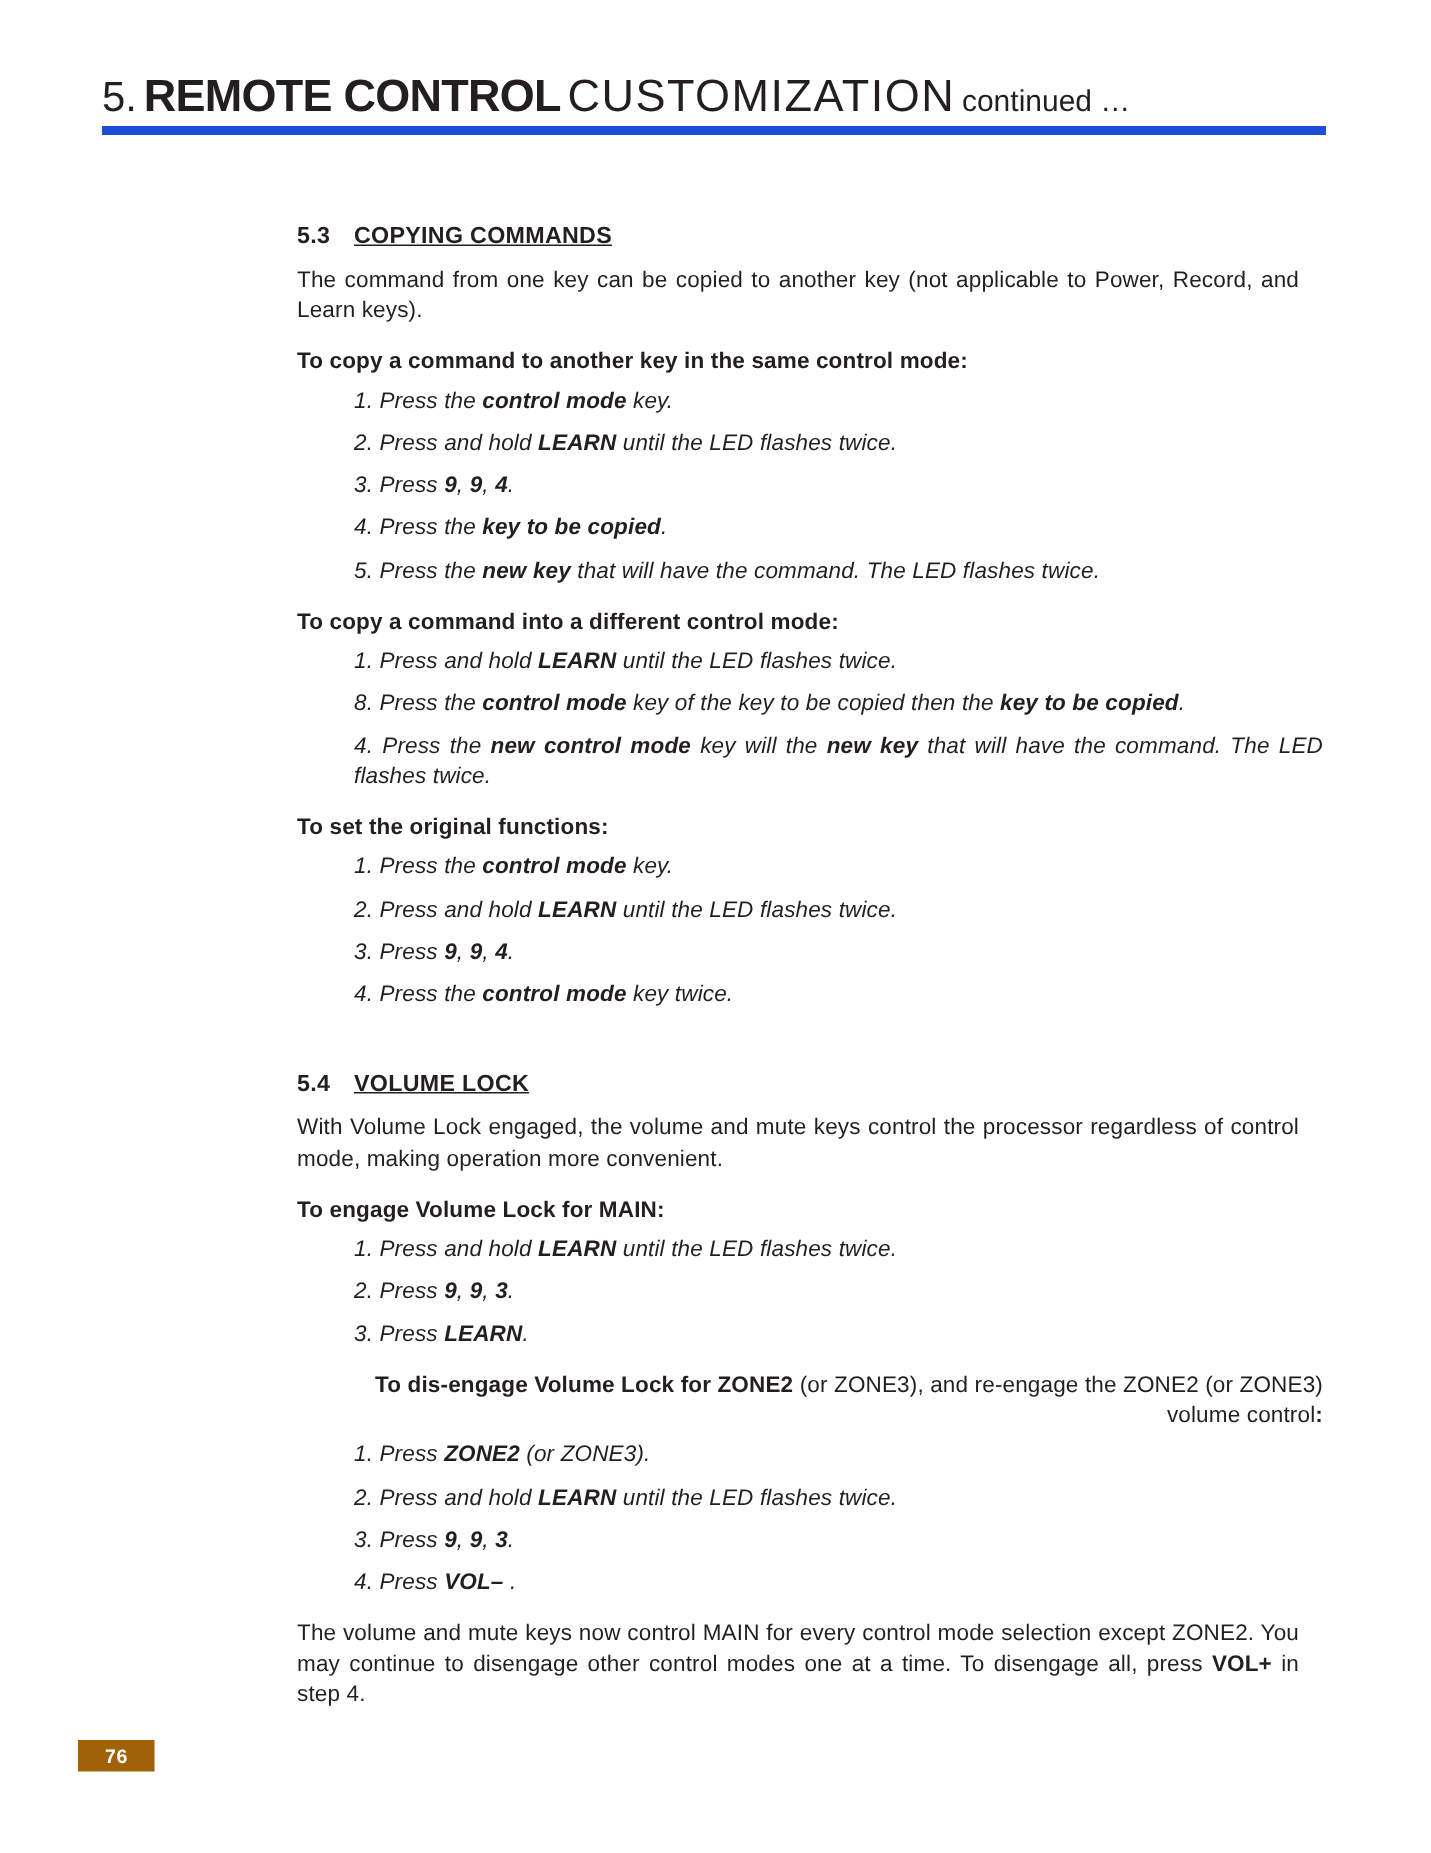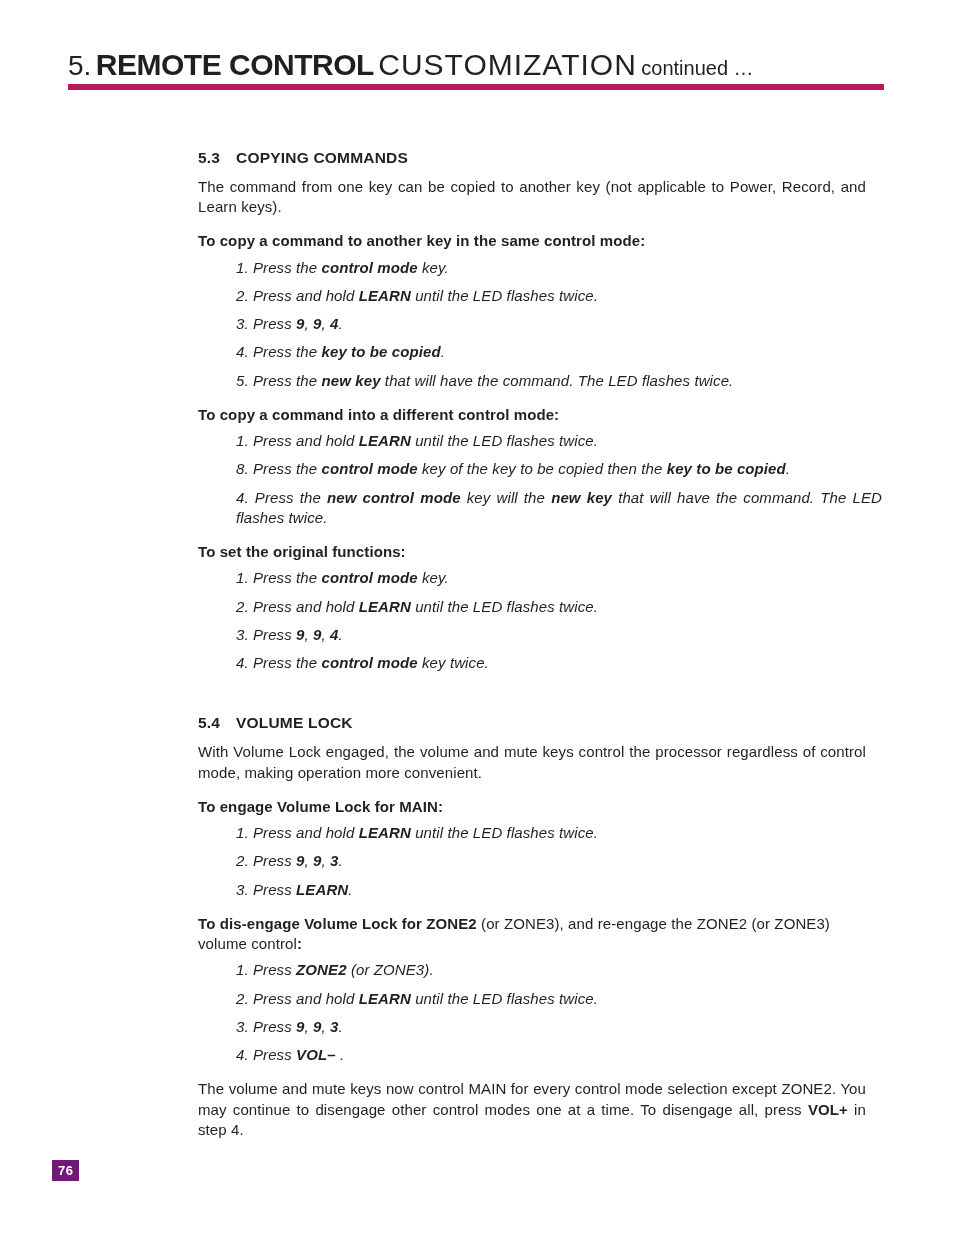--- a/index.html
+++ b/index.html
@@ -18,7 +18,7 @@
     padding: 48px 70px 0 68px;
   }
   .header {
-    border-bottom: 6px solid #be185d;
+    border-bottom: 6px solid #1d4ed8;
     padding-bottom: 2px;
     margin-bottom: 58px;
     white-space: nowrap;

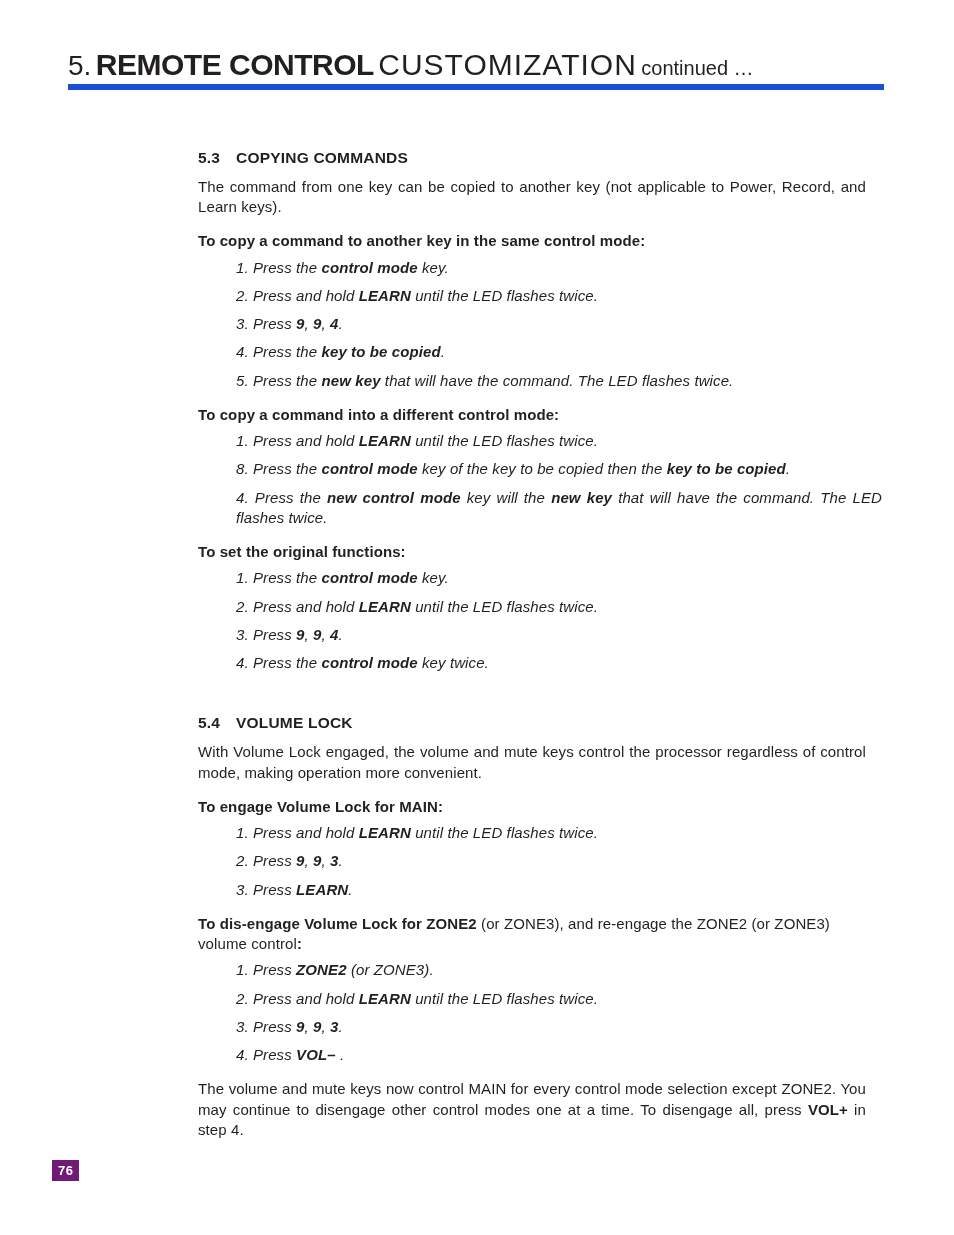--- a/index.html
+++ b/index.html
@@ -64,6 +64,7 @@
     font-size: 15.5px;
     letter-spacing: 0.2px;
     margin: 0 0 8px 0;
+    text-decoration: underline;
   }
   .sec-num { display: inline-block; width: 38px; }
   p.body {

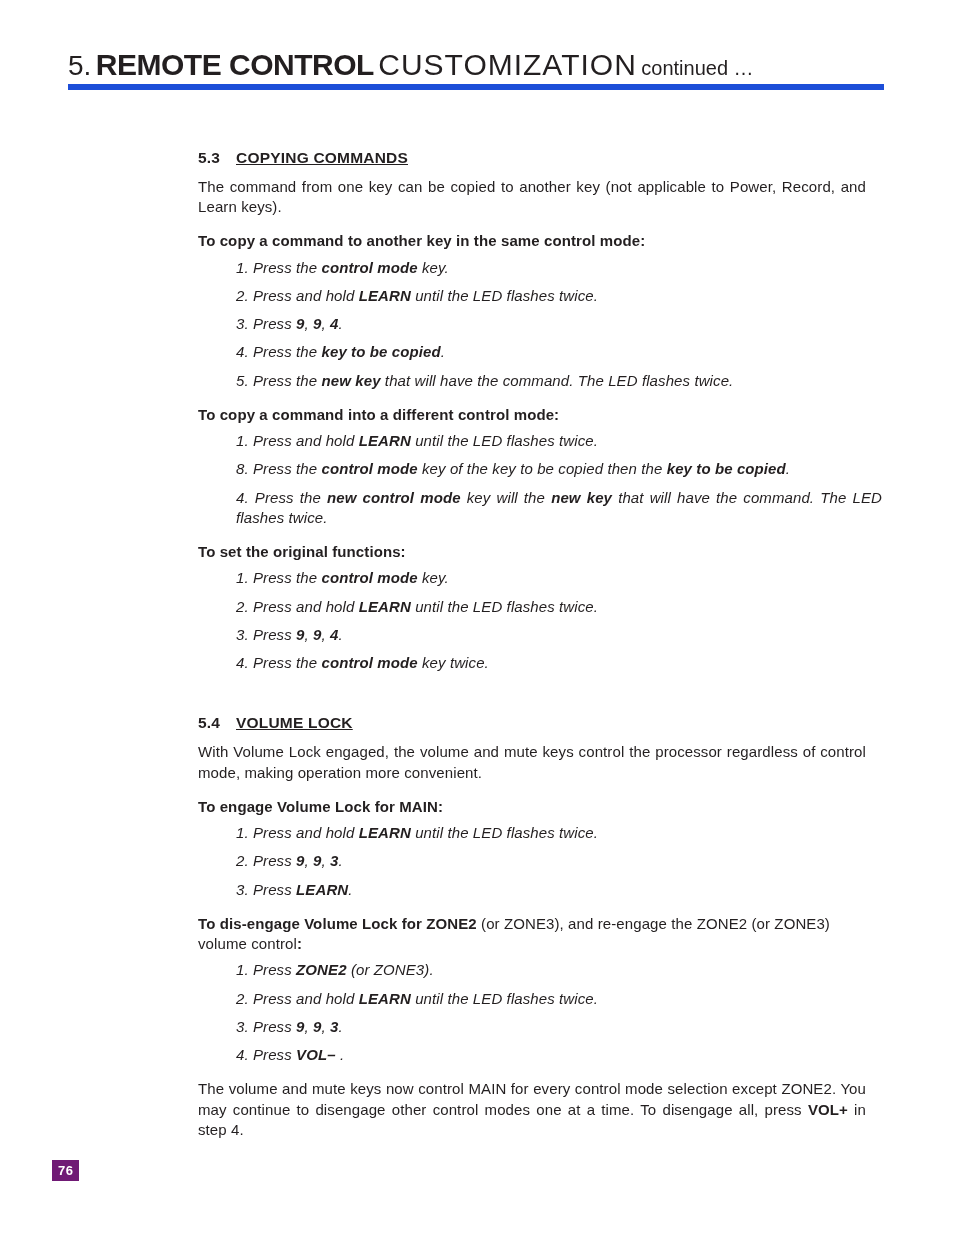--- a/index.html
+++ b/index.html
@@ -157,7 +157,7 @@
       <li><span>3. Press </span><span class="b">LEARN</span><span>.</span></li>
     </ol>
 
-    <p class="sub" style="font-weight:400;">
+    <p class="sub" style="font-weight:400;text-align:right;">
       <span class="b">To dis-engage Volume Lock for ZONE2</span><span> (or ZONE3), and re-engage the ZONE2 (or ZONE3) volume control</span><span class="b">:</span>
     </p>
     <ol class="steps">

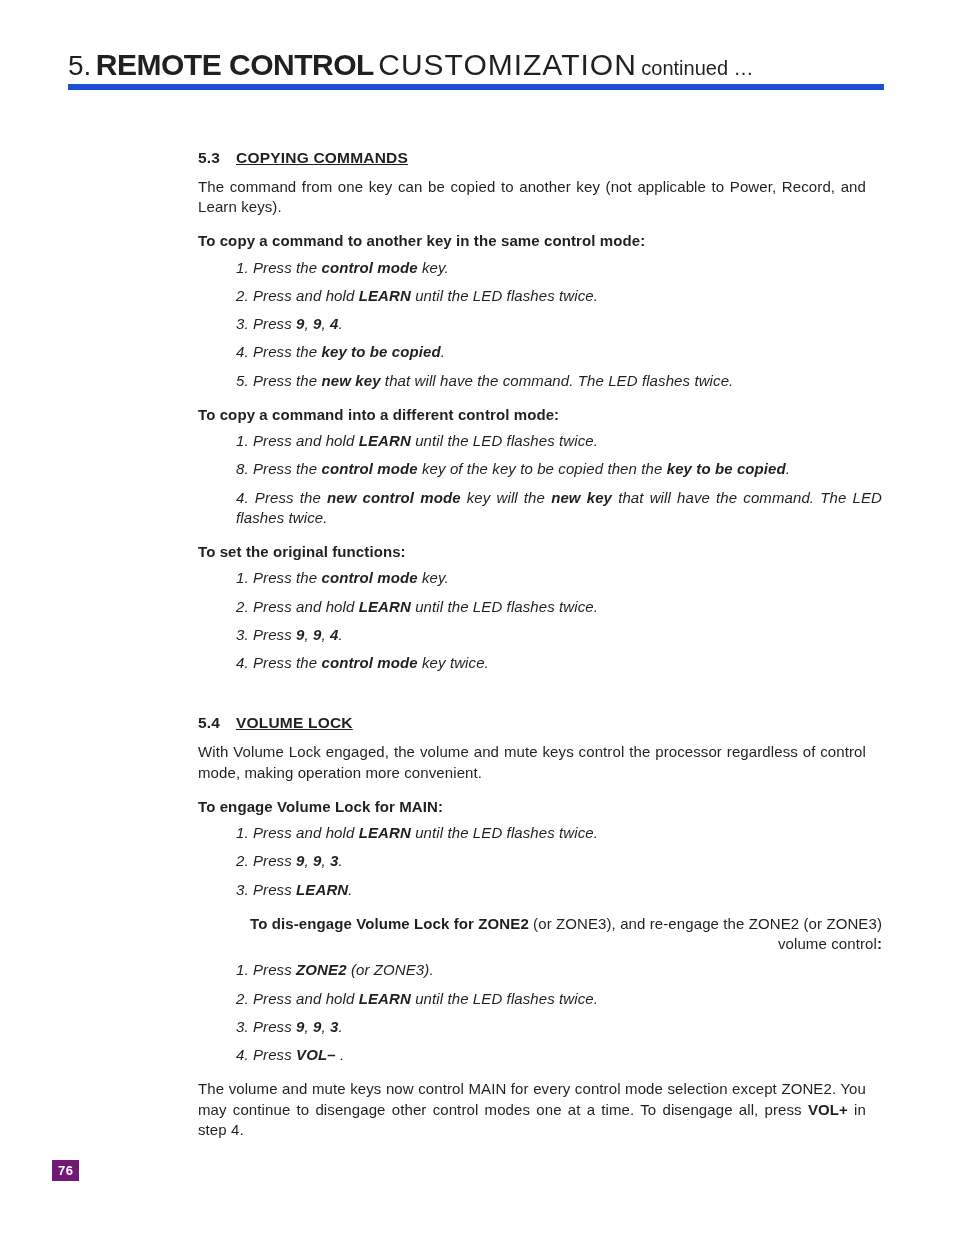--- a/index.html
+++ b/index.html
@@ -91,11 +91,11 @@
     position: absolute;
     left: 52px;
     bottom: 54px;
-    background: #701a75;
+    background: #a16207;
     color: #fff;
     font-weight: 700;
     font-size: 13px;
-    padding: 3px 6px;
+    padding: 3px 18px;
     font-family: Arial, sans-serif;
     letter-spacing: 0.5px;
   }

